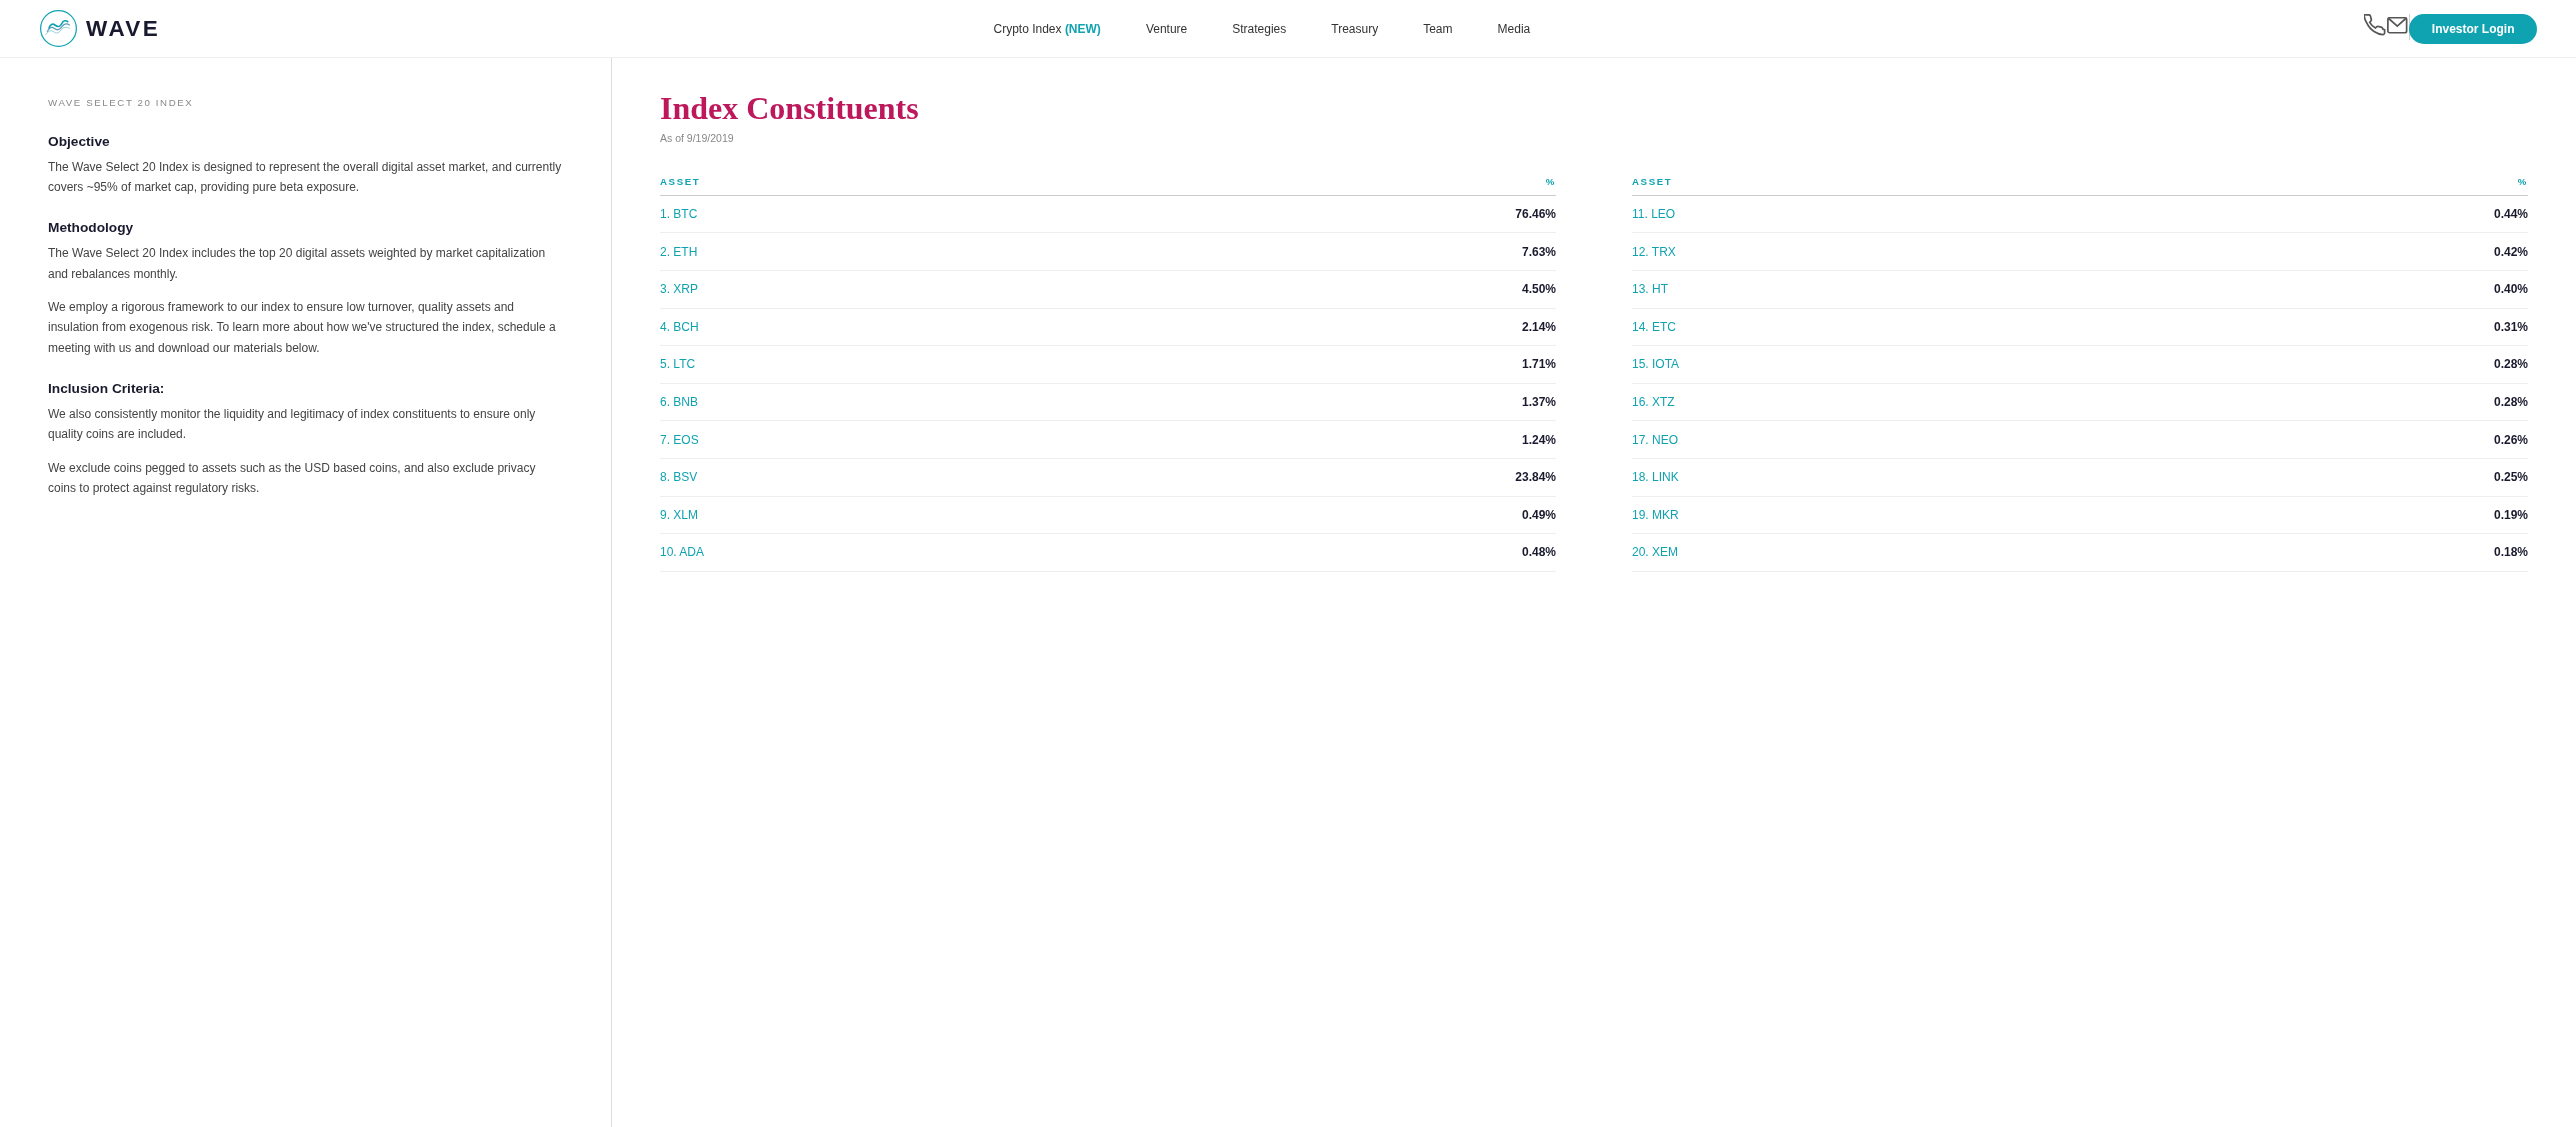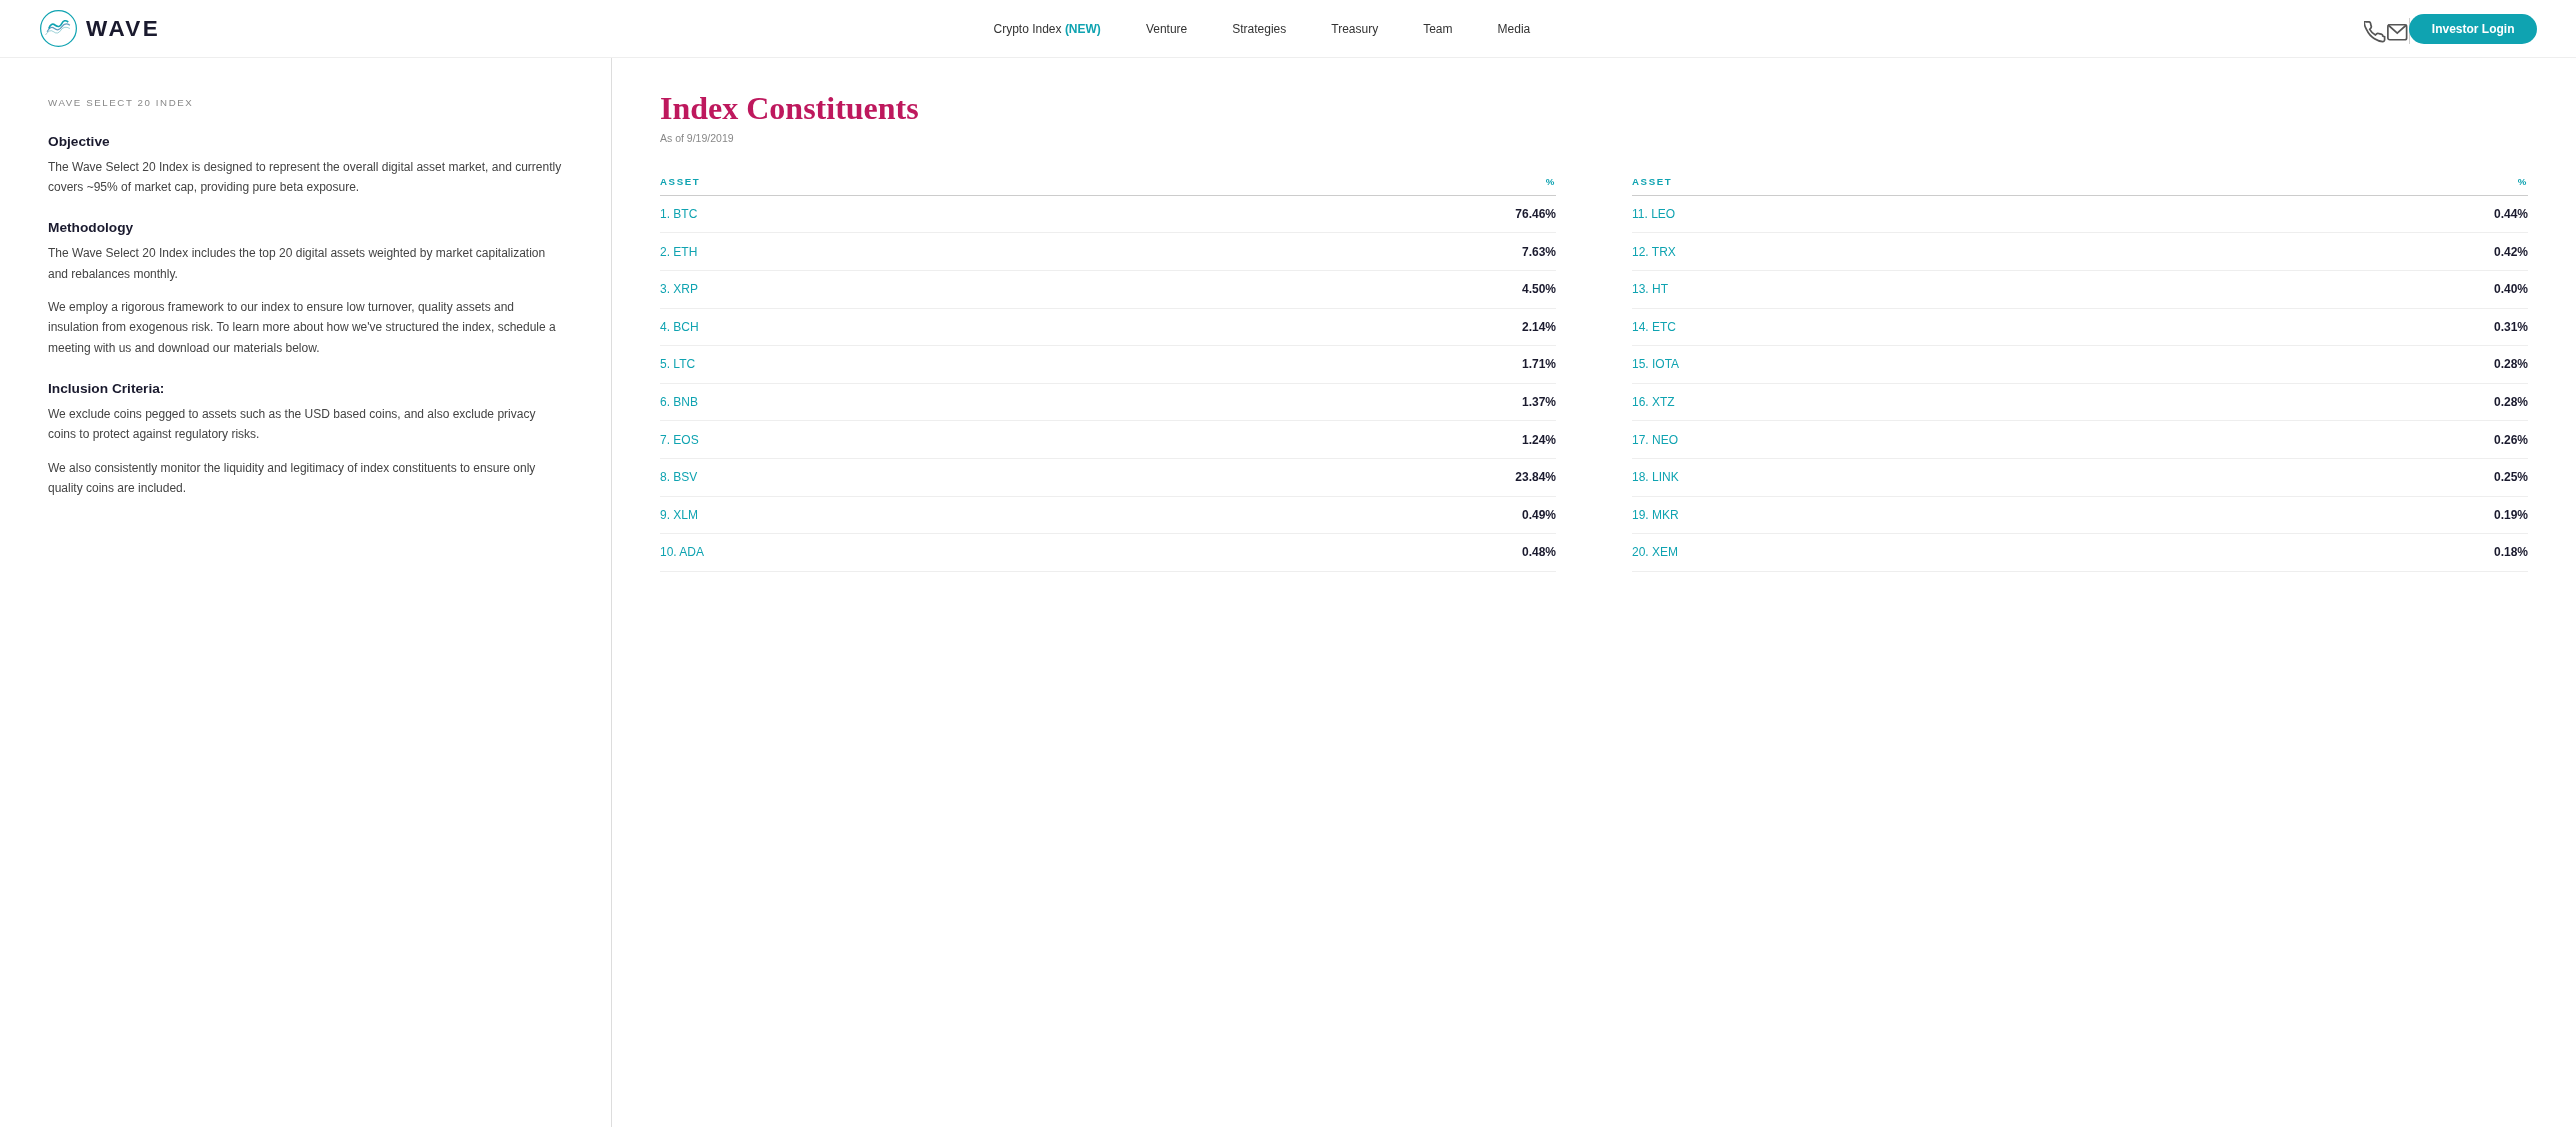--- a/index.html
+++ b/index.html
@@ -52,7 +52,7 @@
     }
     .header-right {
       display: flex;
-      align-items: flex-end;
+      align-items: flex-start;
       gap: 0;
     }
     .header-icon {

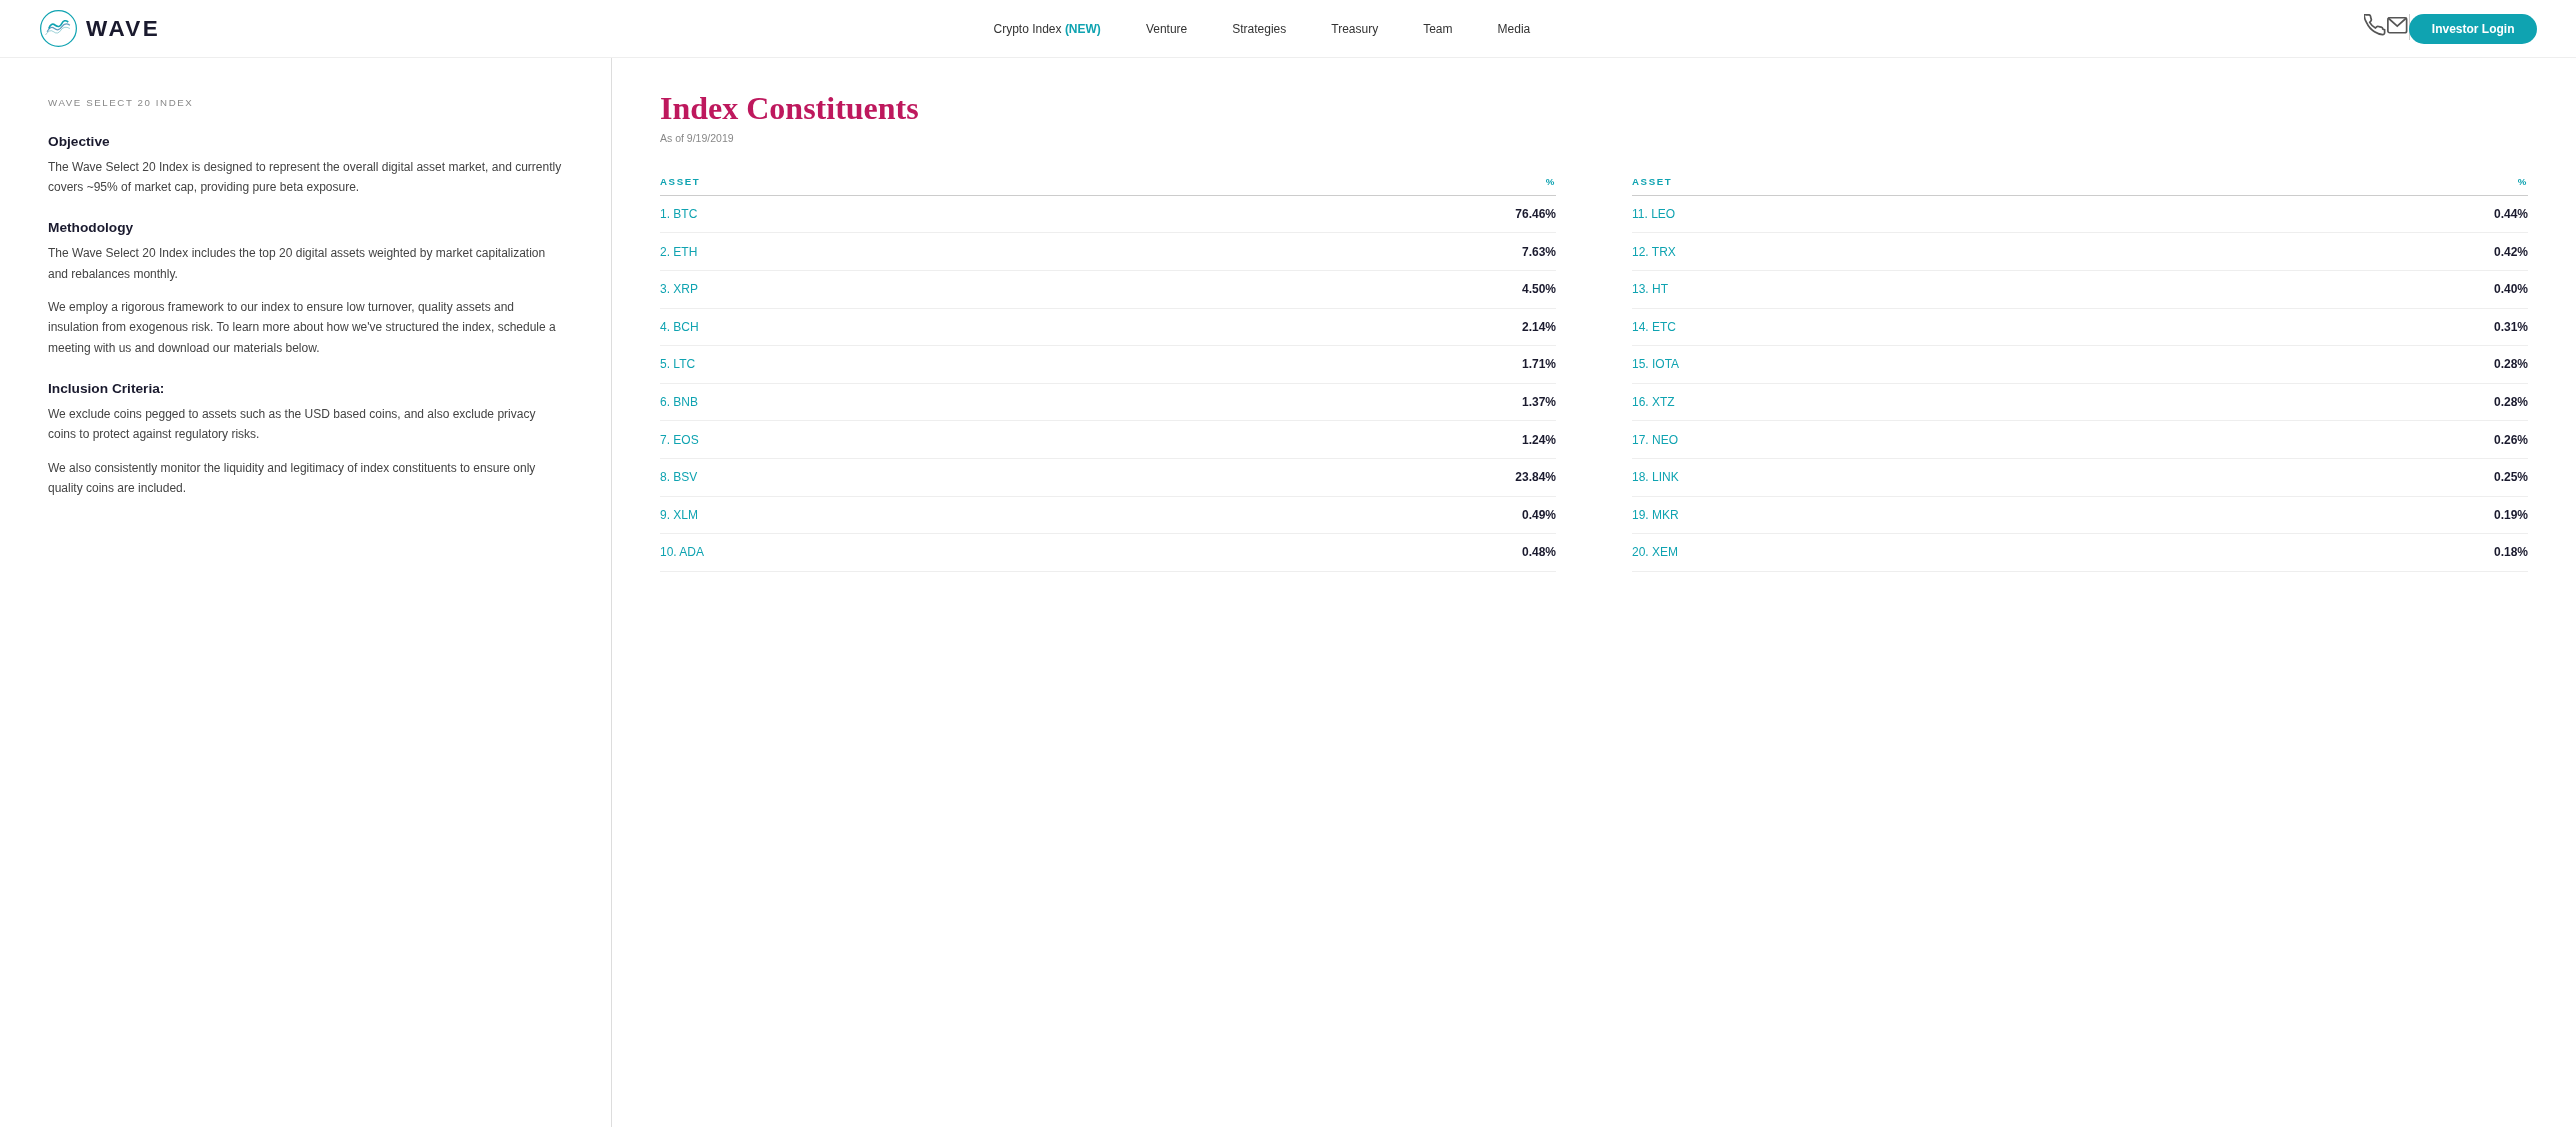--- a/index.html
+++ b/index.html
@@ -228,8 +228,8 @@
 
     <div class="section-title">Inclusion Criteria:</div>
     <div class="section-body">
+      <p>We also consistently monitor the liquidity and legitimacy of index constituents to ensure only quality coins are included.</p>
       <p>We exclude coins pegged to assets such as the USD based coins, and also exclude privacy coins to protect against regulatory risks.</p>
-      <p>We also consistently monitor the liquidity and legitimacy of index constituents to ensure only quality coins are included.</p>
     </div>
   </div>
 

